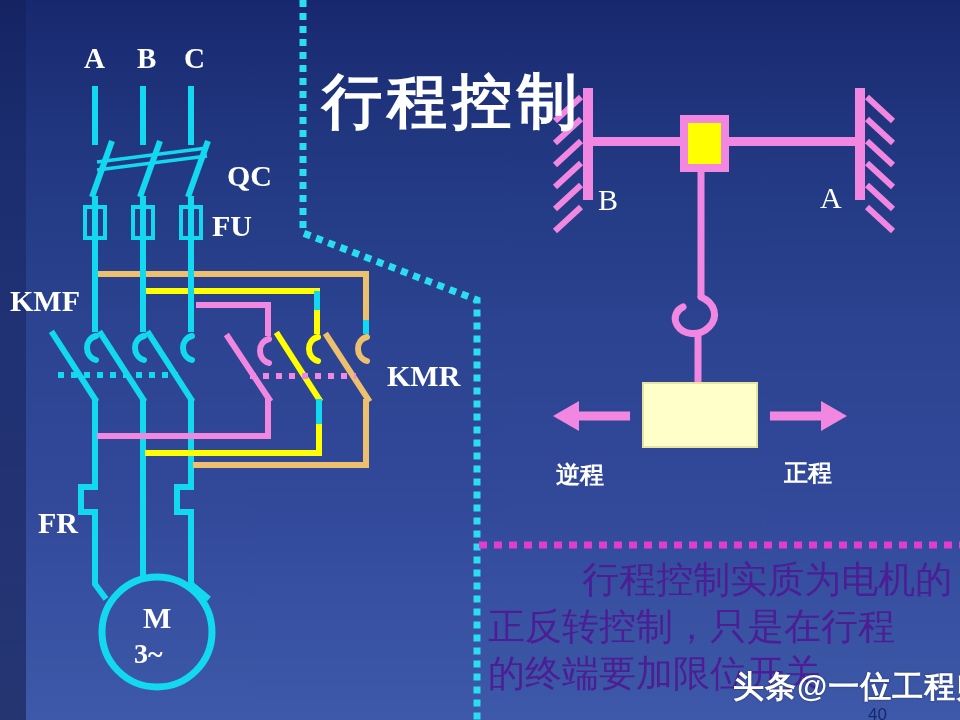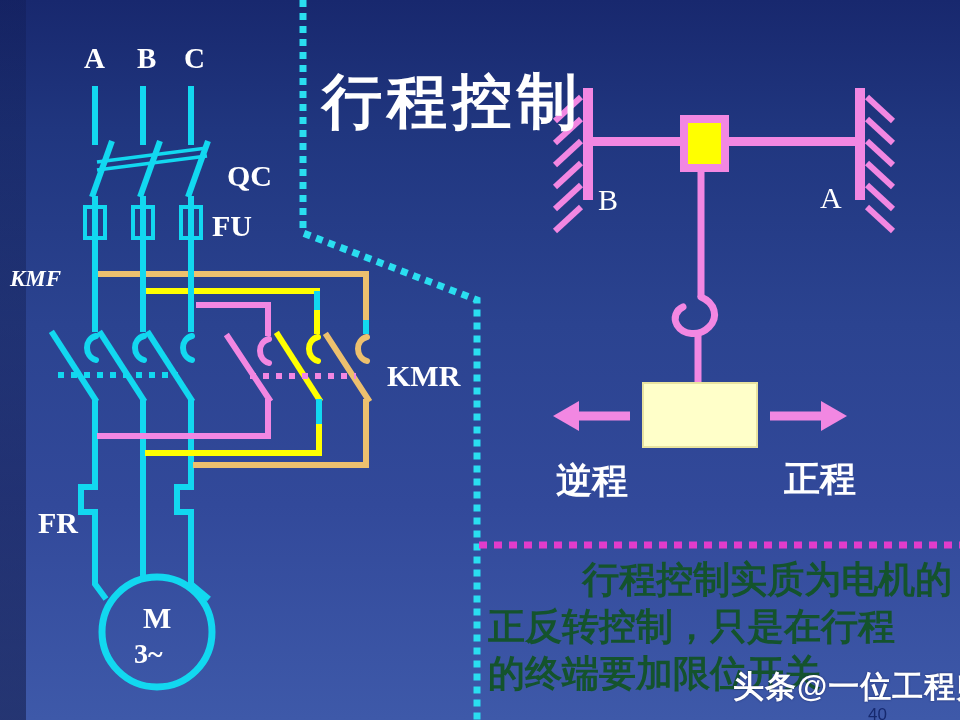--- a/index.html
+++ b/index.html
@@ -153,7 +153,7 @@
 <div class="lbl" style="left:184px;top:44px;font-size:29px;">C</div>
 <div class="lbl" style="left:227px;top:139px;font-size:30px;margin-top:22px;">QC</div>
 <div class="lbl" style="left:212px;top:211px;font-size:30px;">FU</div>
-<div class="lbl" style="left:10px;top:267px;font-size:23px;font-style:italic;">KMF</div>
+<div class="lbl" style="left:10px;top:286px;font-size:30px;">KMF</div>
 <div class="lbl" style="left:387px;top:361px;font-size:30px;">KMR</div>
 <div class="lbl" style="left:38px;top:508px;font-size:30px;">FR</div>
 <div class="lbl" style="left:143px;top:603px;font-size:30px;">M</div>

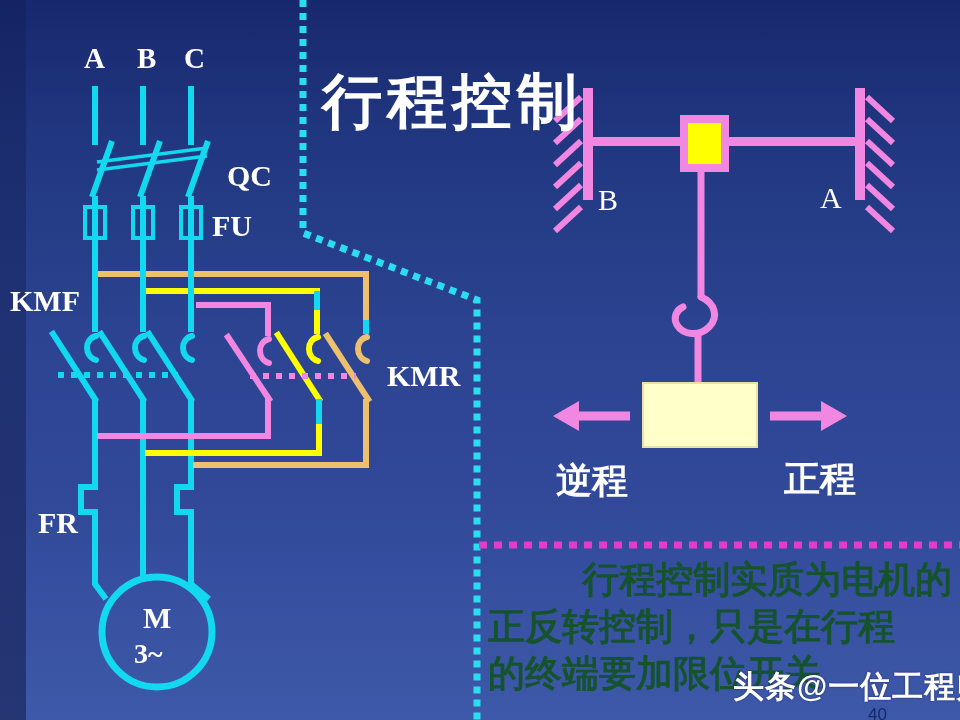--- a/index.html
+++ b/index.html
@@ -17,7 +17,7 @@
   .caption{position:absolute;left:488px;top:556px;width:468px;color:#14532d;
     font-size:37px;line-height:47px;font-family:"Liberation Serif",serif;font-weight:bold;}
   .caption .ln1{text-indent:2.55em;}
-  .cn{font-size:36px;}
+  .cn{font-size:24px;}
   .watermark{position:absolute;left:733px;top:666px;font-size:31px;font-weight:bold;
     color:#FFFFFF;font-family:"Liberation Sans",sans-serif;letter-spacing:1px;
     text-shadow:0 0 2px rgba(20,30,90,.8);white-space:nowrap;}

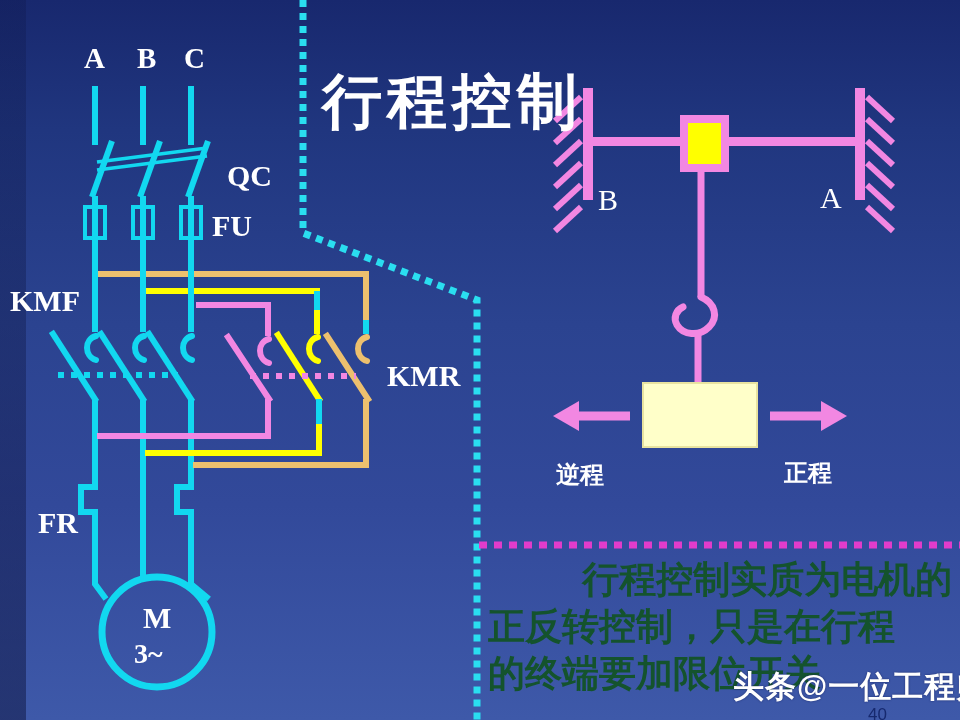--- a/index.html
+++ b/index.html
@@ -14,8 +14,8 @@
     white-space:nowrap;line-height:1;}
   .title{position:absolute;left:322px;top:62px;font-size:60px;letter-spacing:5px;color:#FFFFFF;
     font-weight:bold;font-family:"Liberation Serif",serif;white-space:nowrap;}
-  .caption{position:absolute;left:488px;top:556px;width:468px;color:#14532d;
-    font-size:37px;line-height:47px;font-family:"Liberation Serif",serif;font-weight:bold;}
+  .caption{position:absolute;left:488px;top:556px;width:468px;color:#4c1d95;
+    font-size:37px;line-height:47px;font-family:"Liberation Serif",serif;font-weight:normal;}
   .caption .ln1{text-indent:2.55em;}
   .cn{font-size:24px;}
   .watermark{position:absolute;left:733px;top:666px;font-size:31px;font-weight:bold;

